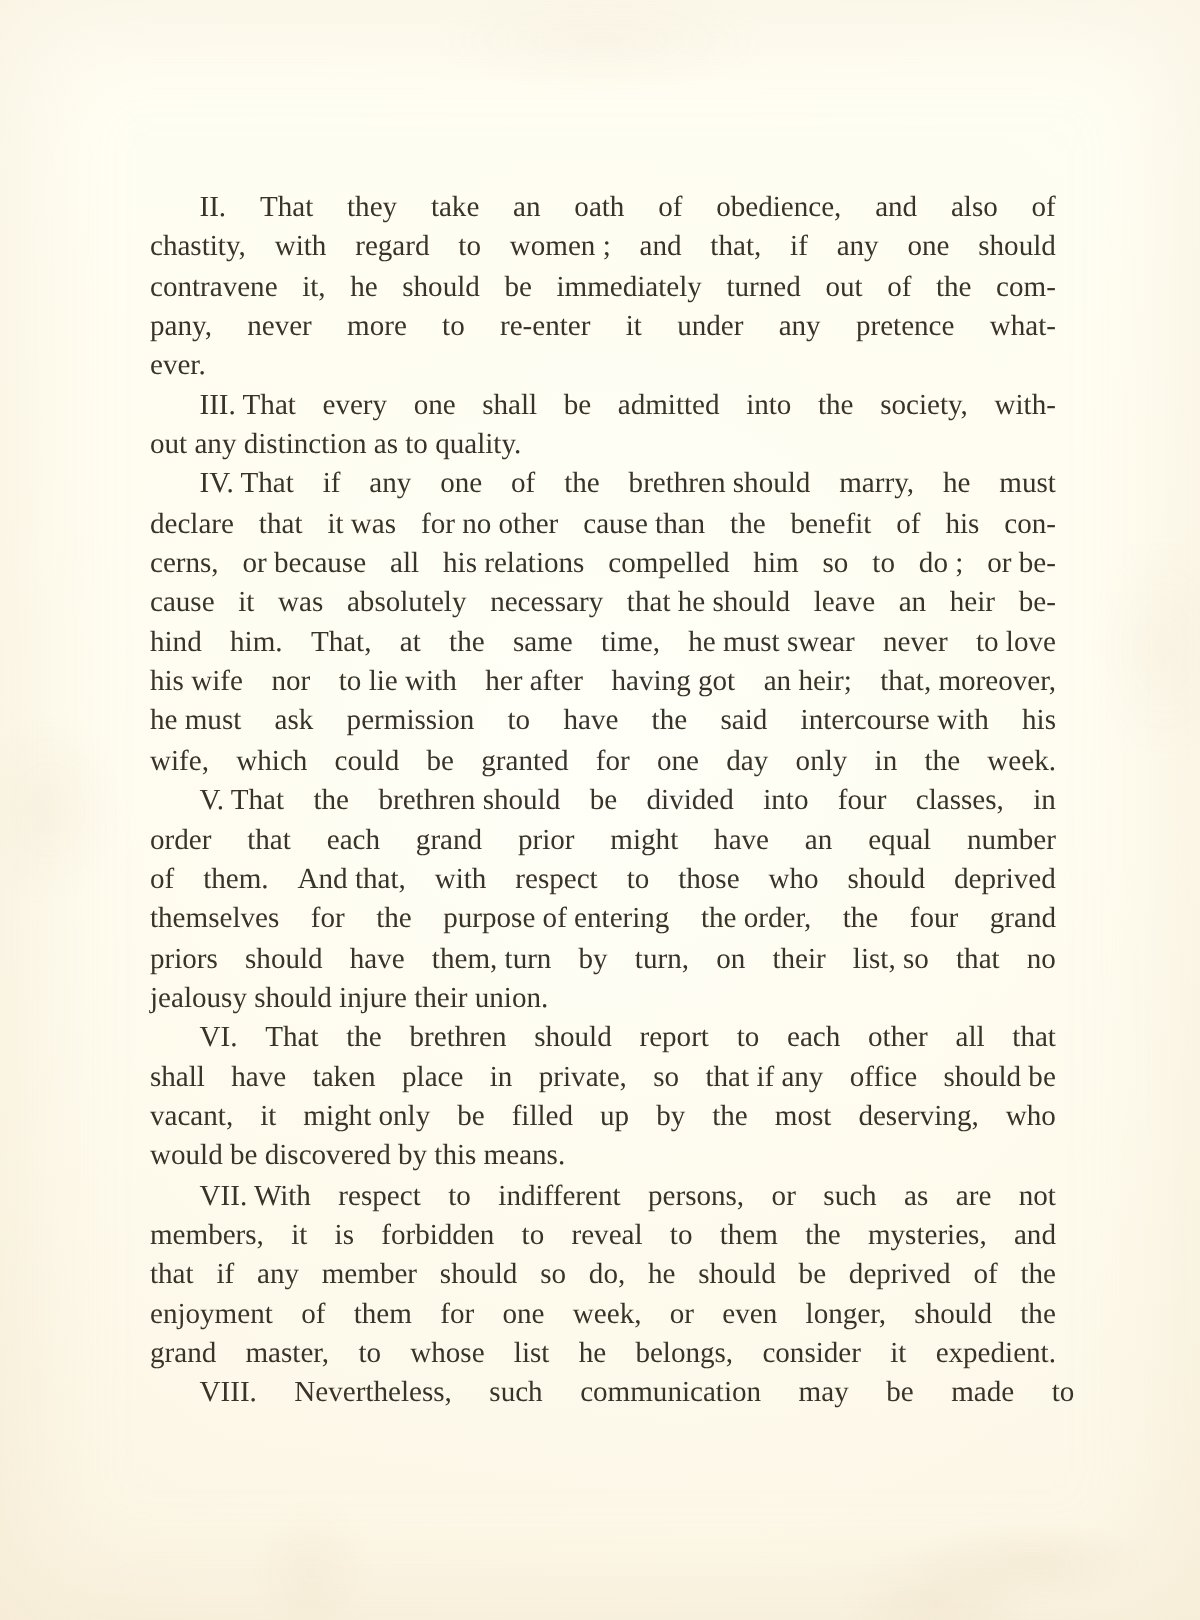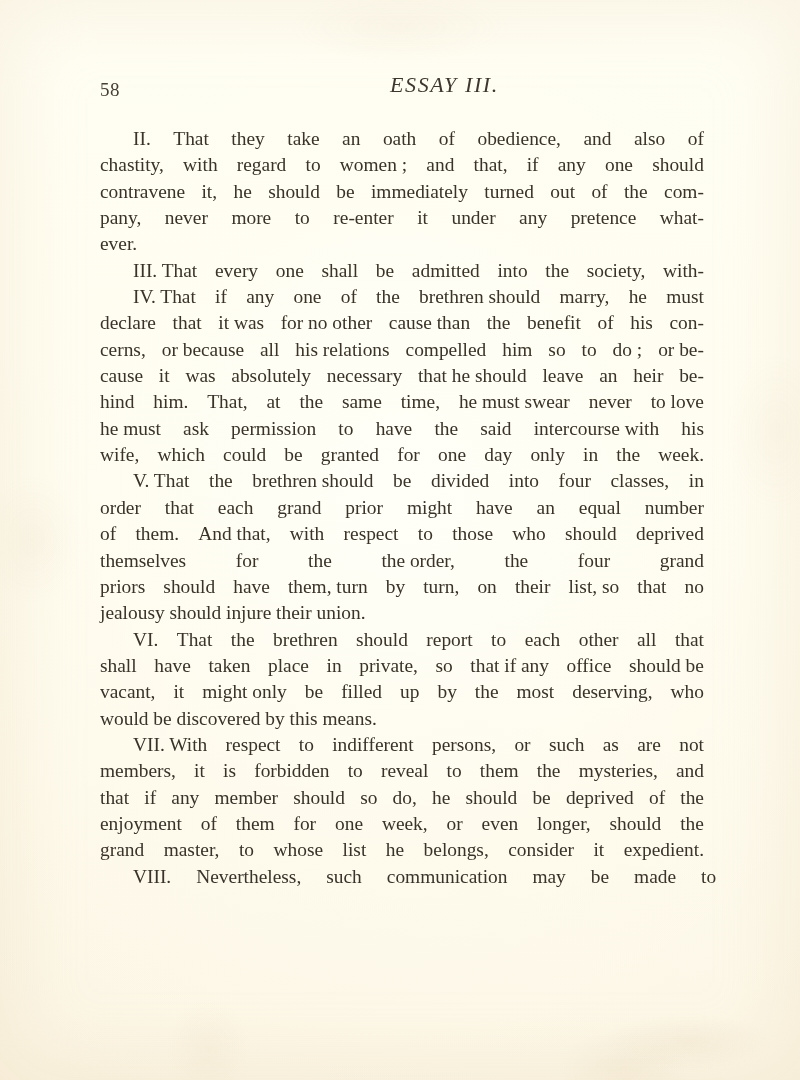--- a/index.html
+++ b/index.html
@@ -110,10 +110,6 @@
   <div class="paper-grain"></div>
   <div class="paper-edge"></div>
 
-  <div class="running-head">
-    <div class="folio"><span class="f-lo">58</span></div>
-    <div class="head-title">ESSAY III.</div>
-  </div>
 
   <div class="textblock">
       <div class="ln indent j" style="padding-left: 33px; text-indent: 0px; text-align: center;">

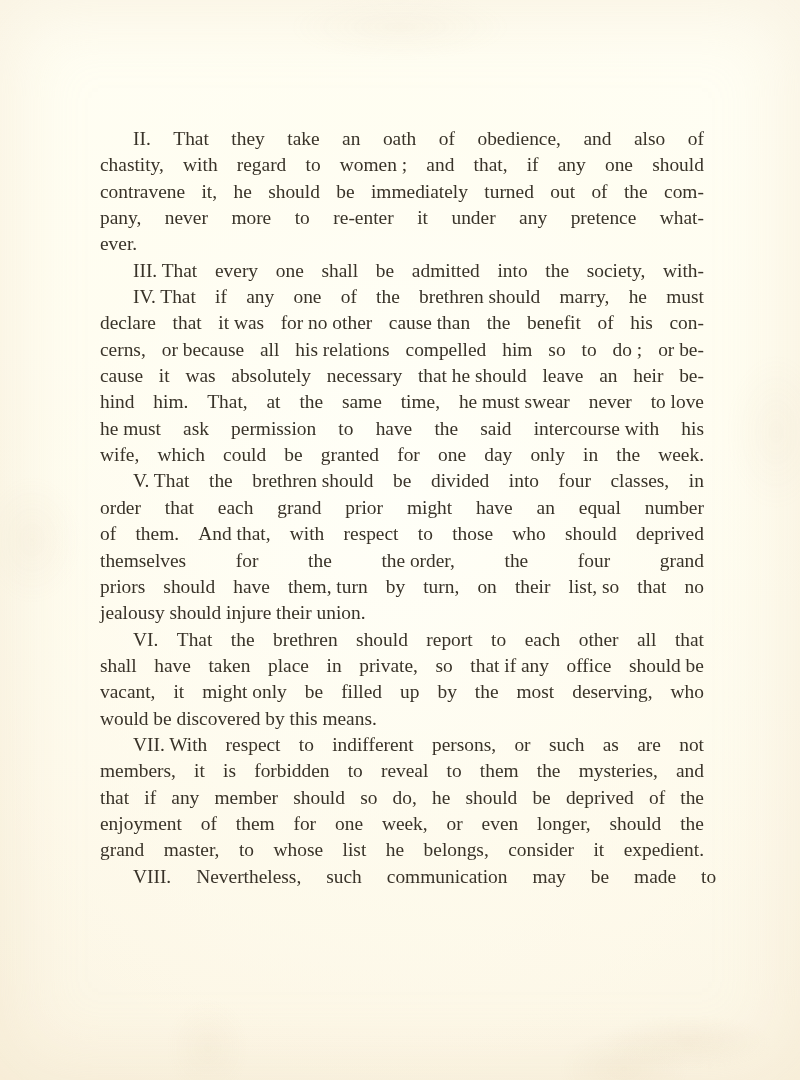--- a/index.html
+++ b/index.html
@@ -176,6 +176,7 @@
         <span>society,</span>
         <span>with-</span>
       </div>
+      <div class="ln last">out any distinction as to quality.</div>
       <div class="ln indent j" style="padding-left: 33px; text-indent: 0px; align-items: center;">
         <span>IV. That</span>
         <span>if</span>

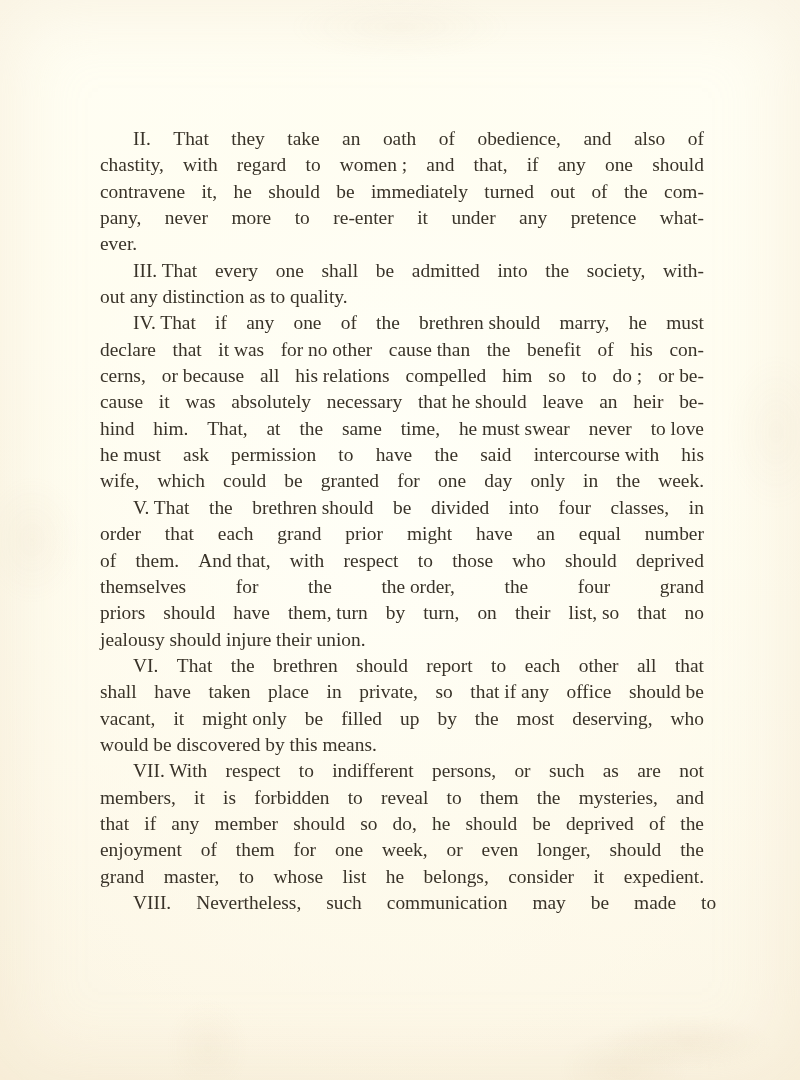--- a/index.html
+++ b/index.html
@@ -238,6 +238,15 @@
         <span>to love</span>
       </div>
       <div class="ln j">
+        <span>his wife</span>
+        <span>nor</span>
+        <span>to lie with</span>
+        <span>her after</span>
+        <span>having got</span>
+        <span>an heir;</span>
+        <span>that, moreover,</span>
+      </div>
+      <div class="ln j">
         <span>he must</span>
         <span>ask</span>
         <span>permission</span>

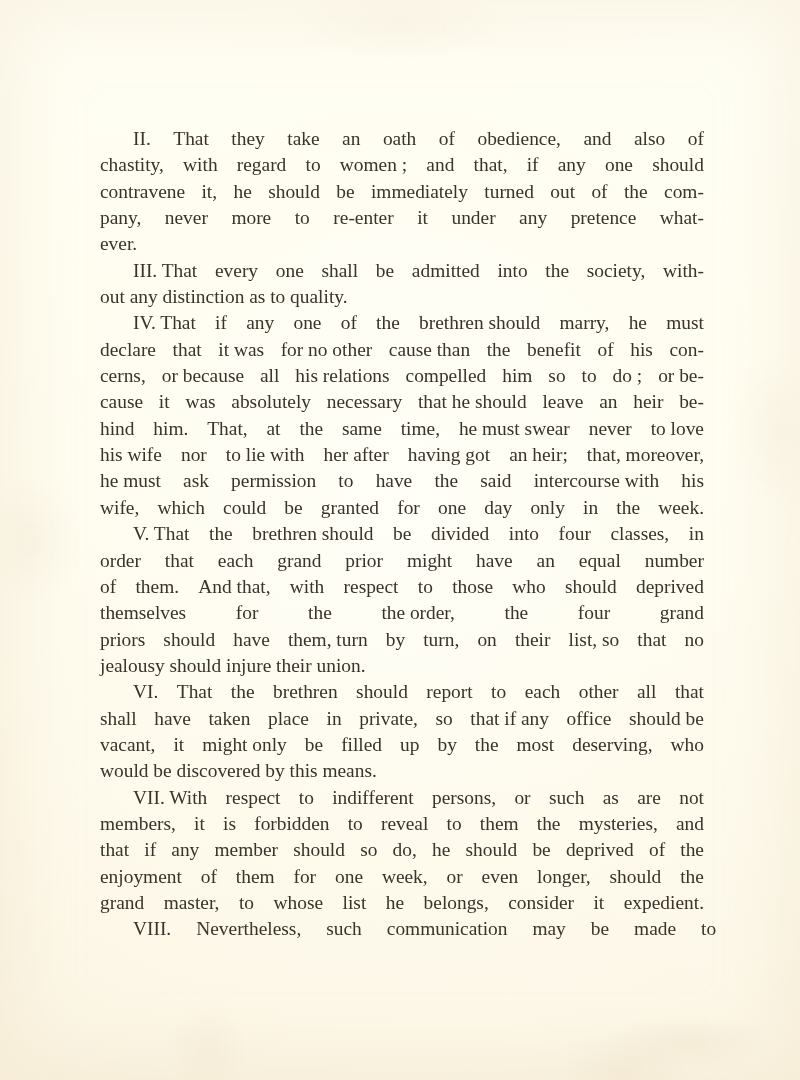--- a/index.html
+++ b/index.html
@@ -310,6 +310,7 @@
         <span>themselves</span>
         <span>for</span>
         <span>the</span>
+        <span>purpose of entering</span>
         <span>the order,</span>
         <span>the</span>
         <span>four</span>

